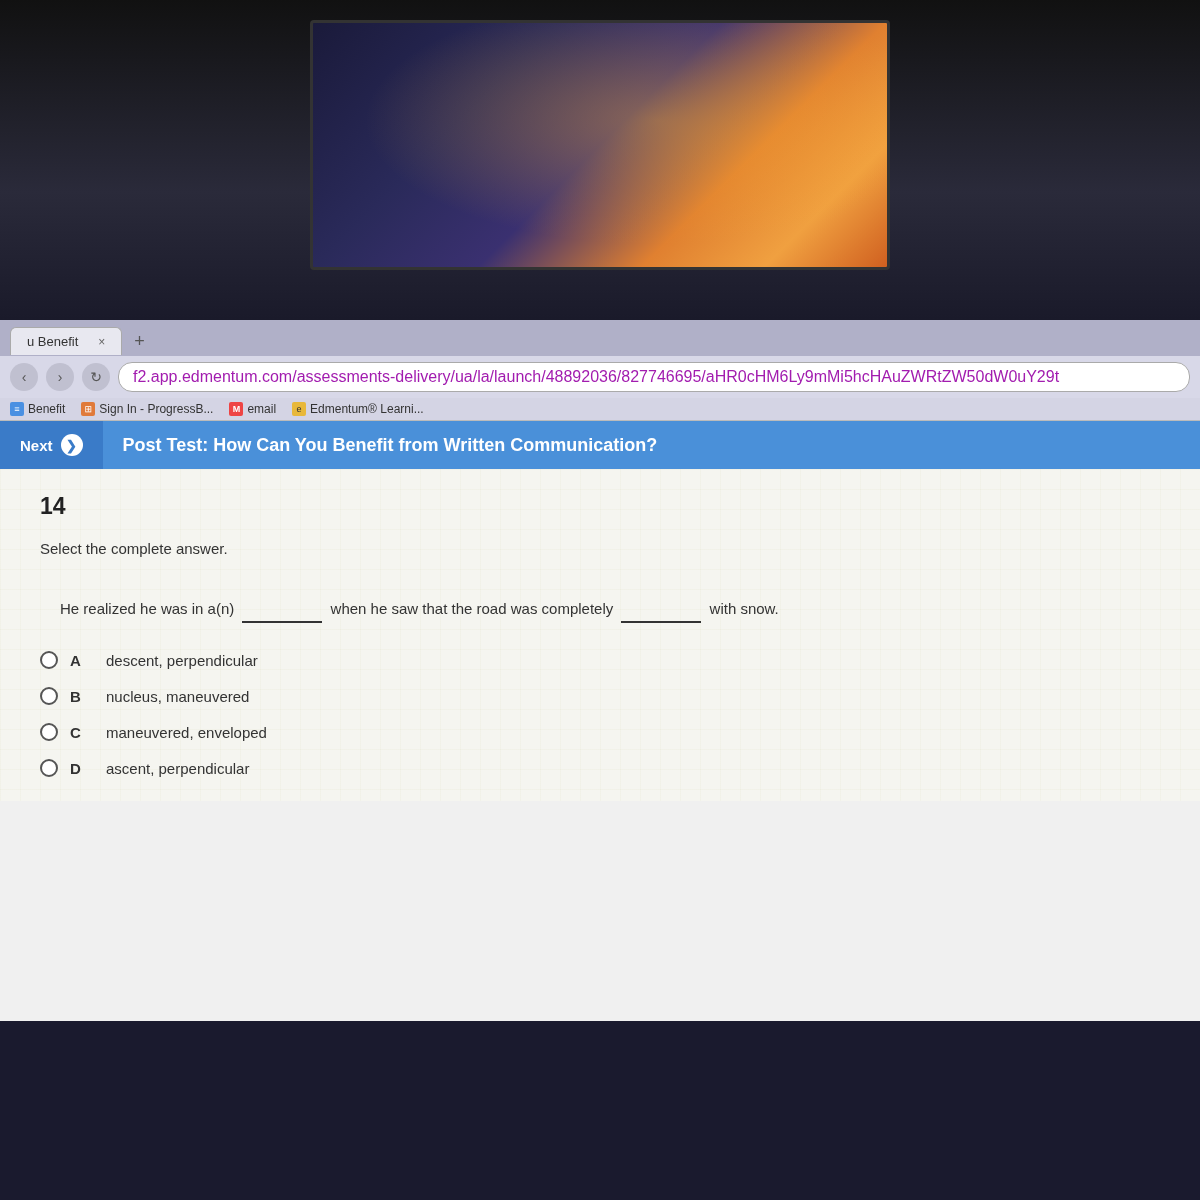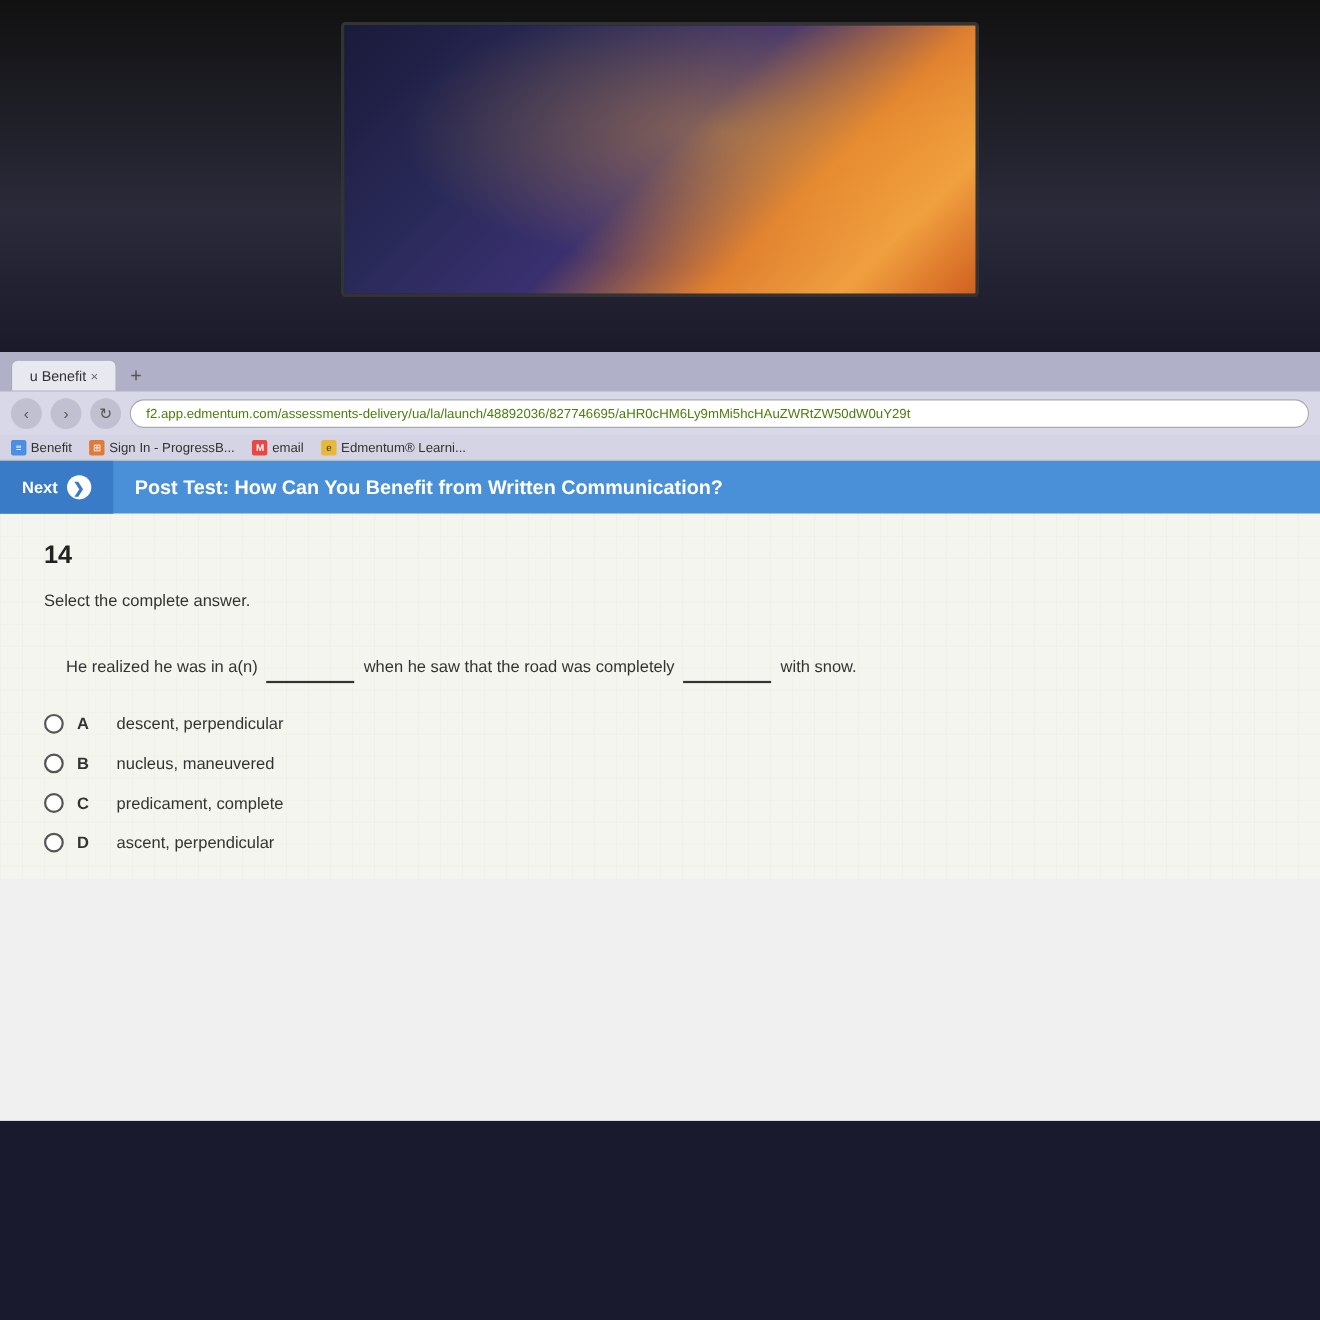--- a/index.html
+++ b/index.html
@@ -63,7 +63,7 @@
       color: #333;
       display: flex;
       align-items: center;
-      gap: 4px;
+      gap: 20px;
       border: 1px solid #aaa;
       border-bottom: none;
     }

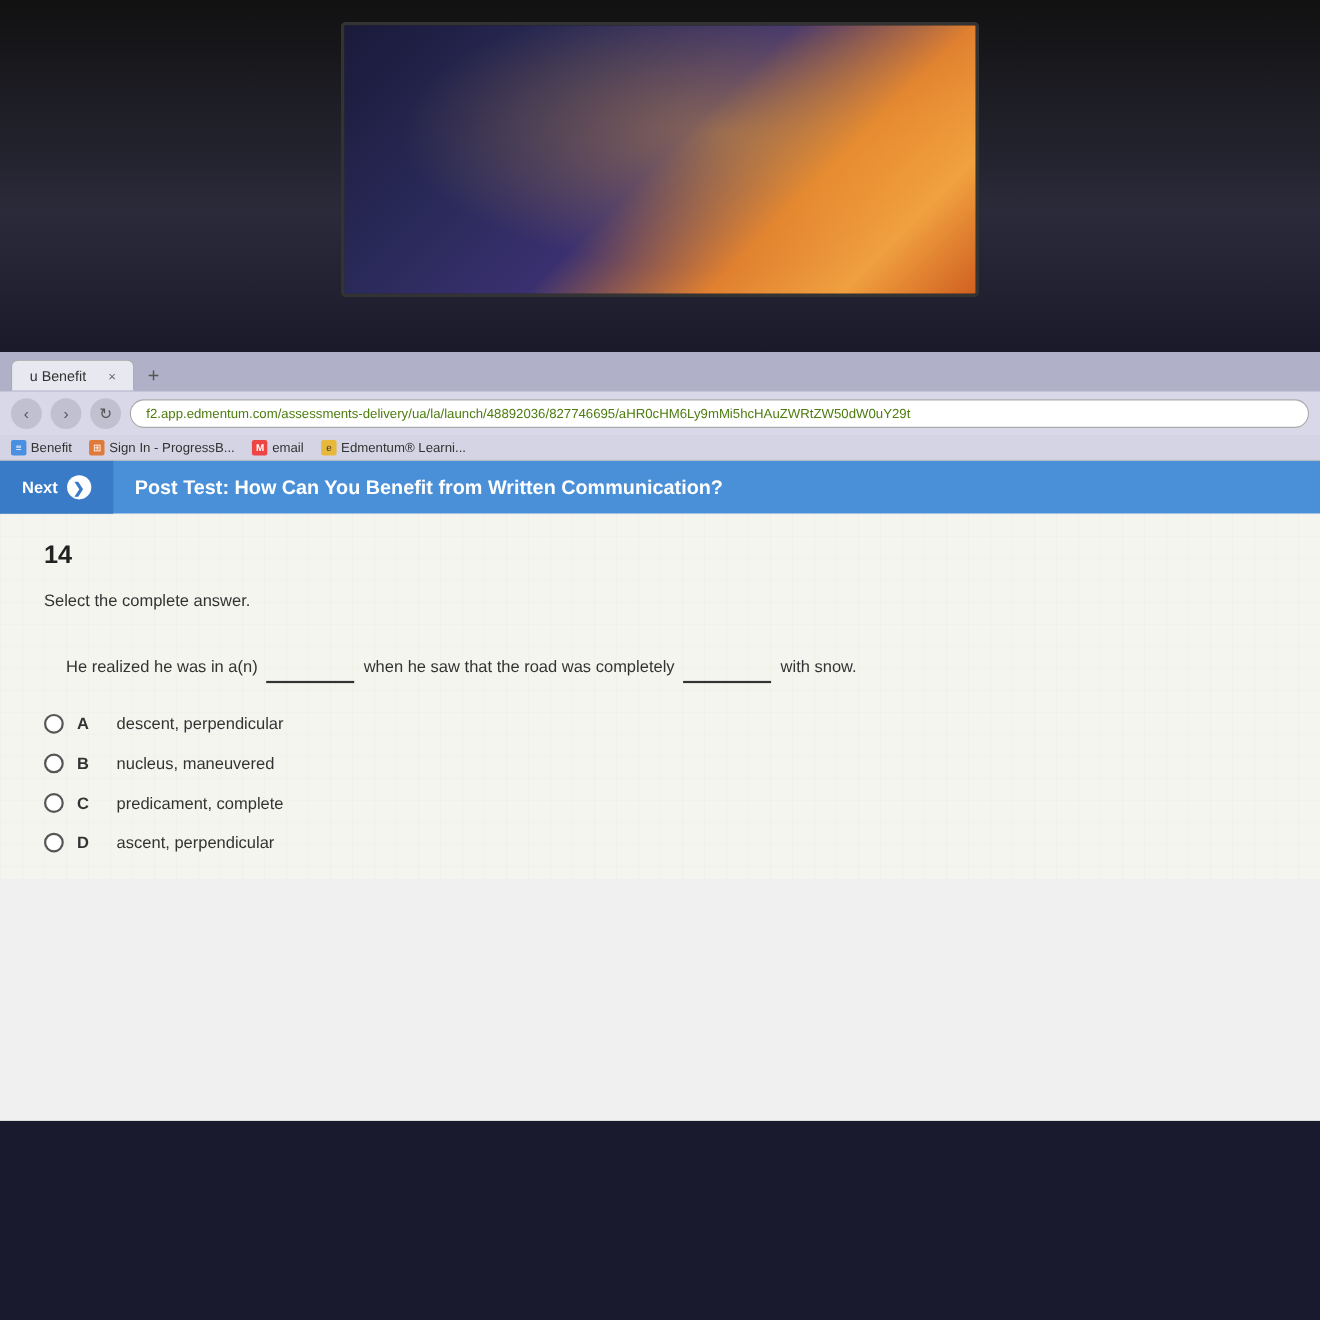--- a/index.html
+++ b/index.html
@@ -110,8 +110,8 @@
       background: white;
       border-radius: 14px;
       padding: 5px 14px;
-      font-size: 12px;
-      color: #4d7c0f;
+      font-size: 16px;
+      color: #a21caf;
       border: 1px solid #aaa;
       white-space: nowrap;
       overflow: hidden;

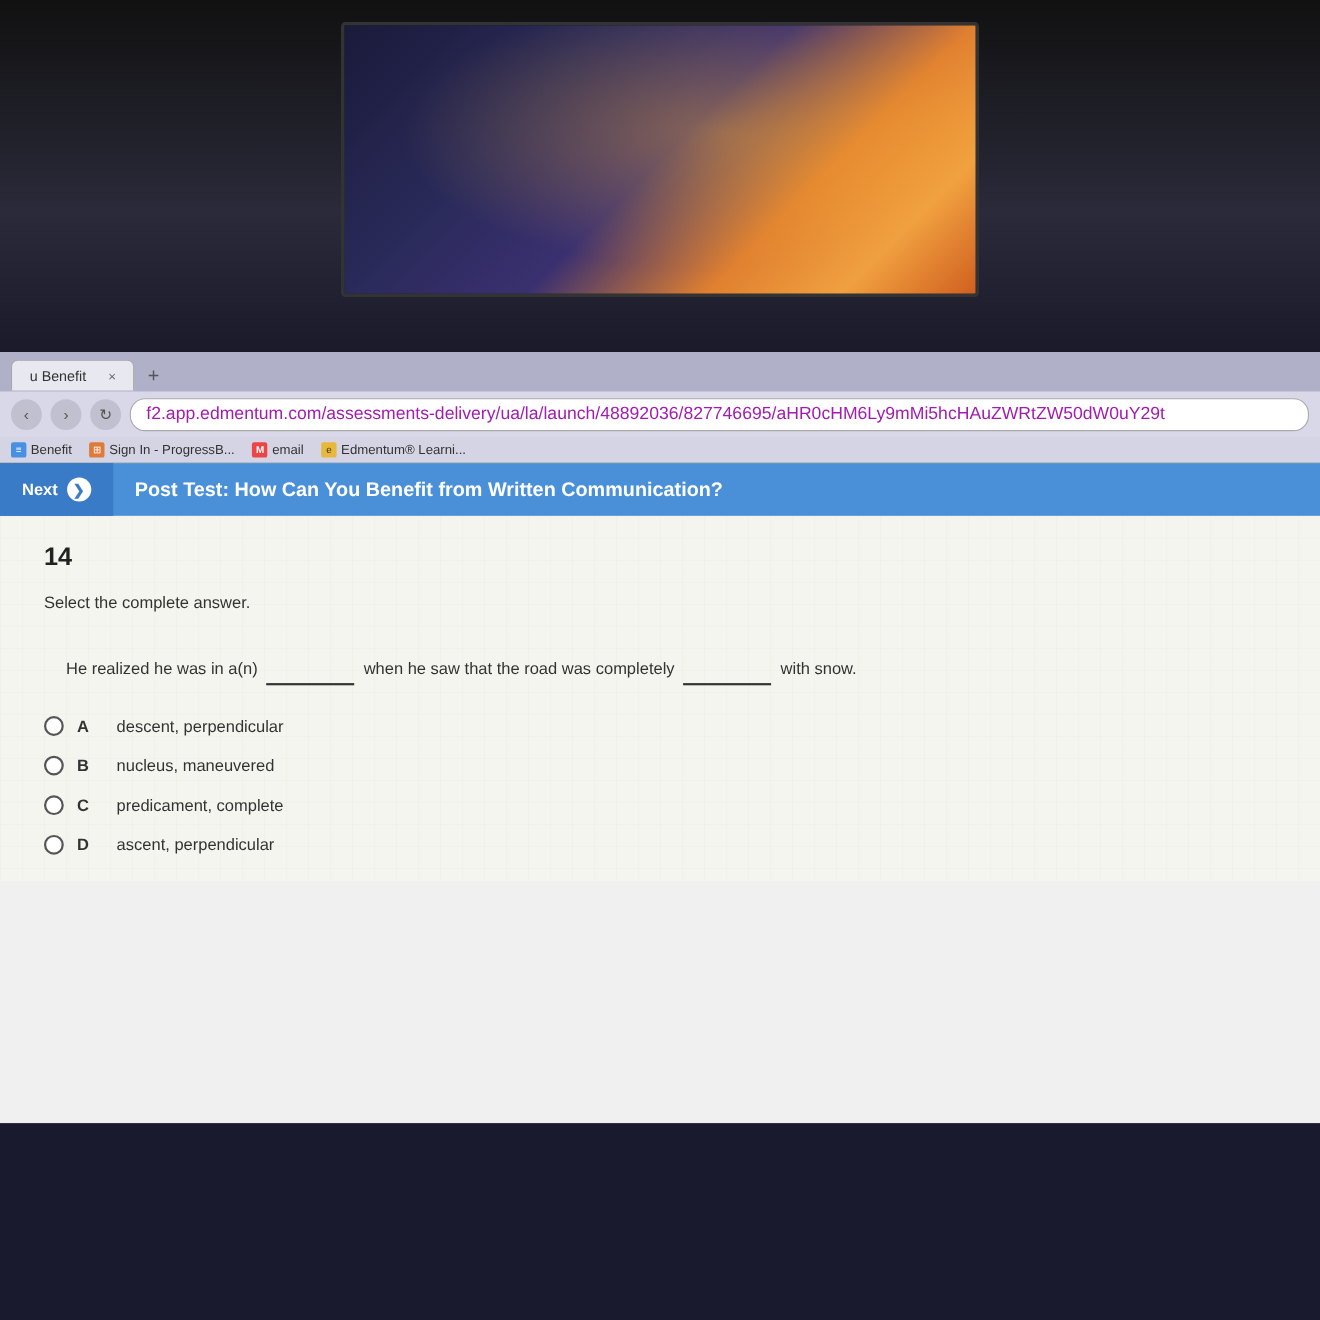--- a/index.html
+++ b/index.html
@@ -373,7 +373,7 @@
       <li class="option-item">
         <div class="radio-circle"></div>
         <span class="option-label">C</span>
-        <span class="option-text">predicament, complete</span>
+        <span class="option-text">maneuvered, enveloped</span>
       </li>
       <li class="option-item">
         <div class="radio-circle"></div>

